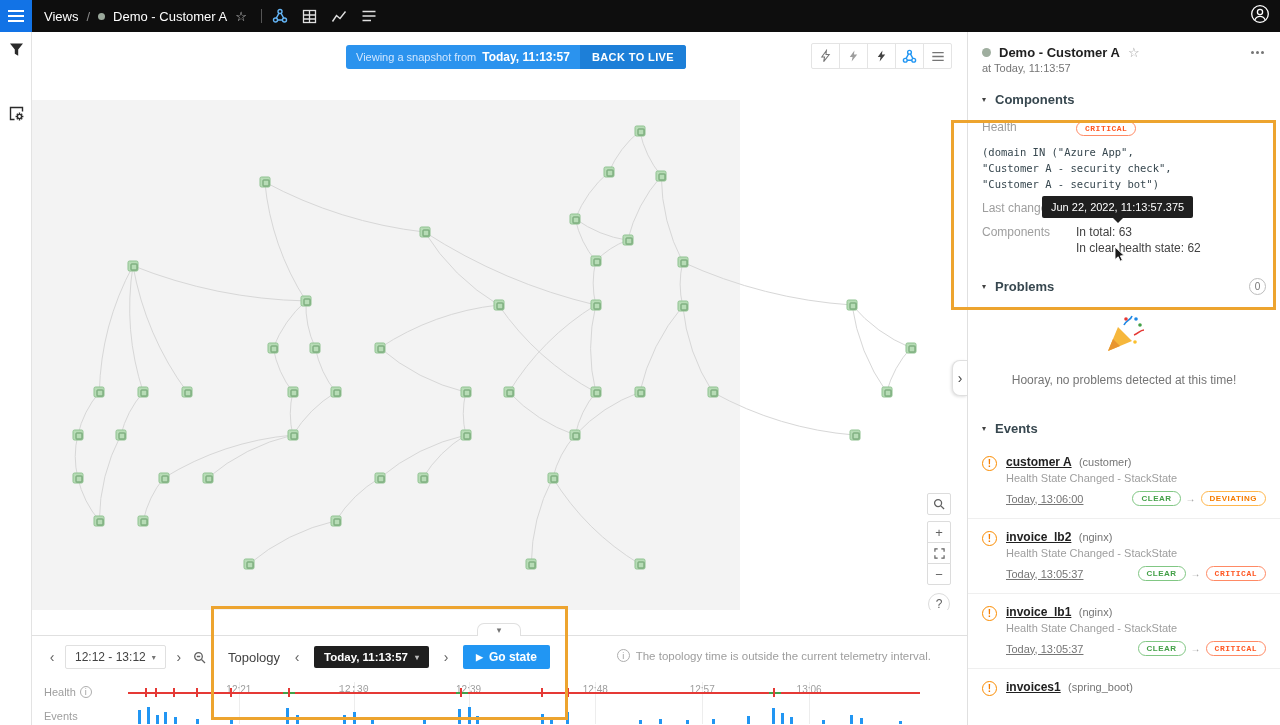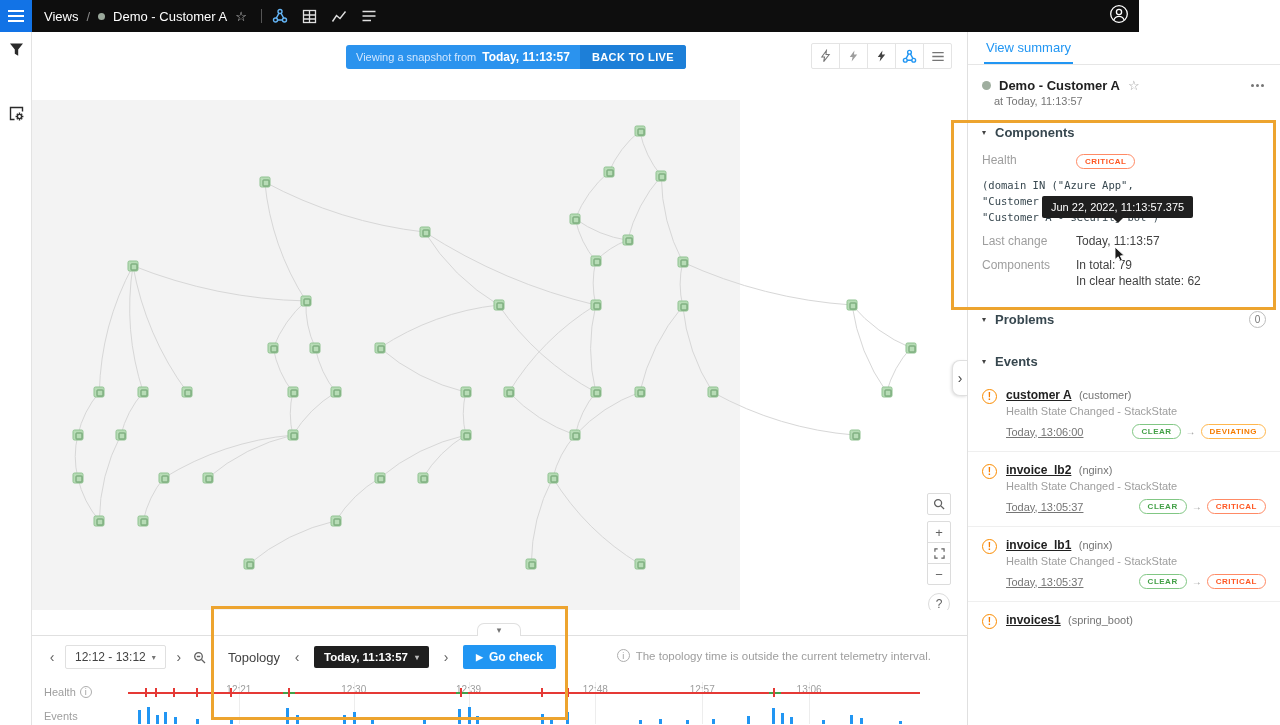--- a/index.html
+++ b/index.html
@@ -8,7 +8,7 @@
   .app { position:relative; width:1280px; height:725px; overflow:hidden; background:#fff; }
 
   
-  .topbar { position:absolute; top:0; left:0; width:1139px; height:32px; background:#0e0e0e; display:flex; align-items:center; z-index:20; }
+  .topbar { position:absolute; top:0; left:0; width:1280px; height:32px; background:#0e0e0e; display:flex; align-items:center; z-index:20; }
   .hamburger { width:32px; height:32px; background:#1273e6; display:flex; flex-direction:column; justify-content:center; align-items:center; gap:3px; cursor:pointer; }
   .hamburger i { display:block; width:16px; height:2px; background:#fff; }
   .crumbs { display:flex; align-items:center; gap:8px; margin-left:12px; font-size:13px; color:#fff; }

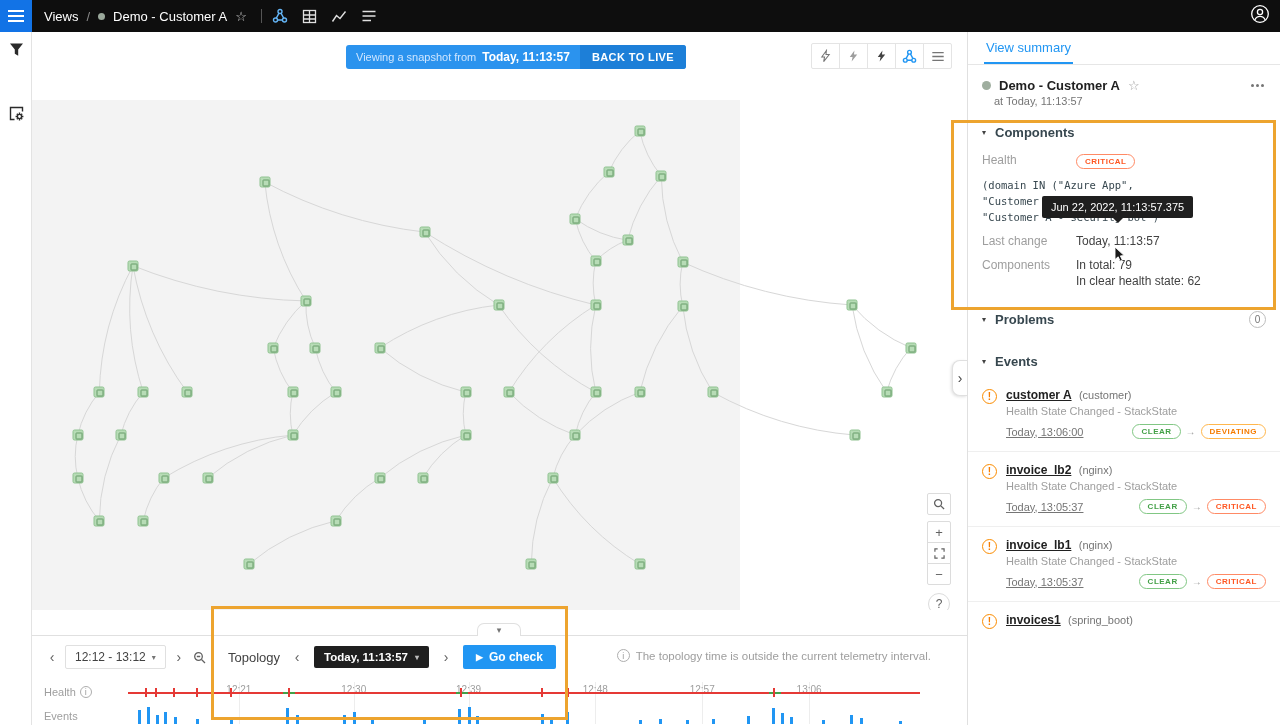--- a/index.html
+++ b/index.html
@@ -489,9 +489,6 @@
   </main>
 
   <aside class="summary">
-    <div class="sum-tabs">
-      <span class="sum-tab">View summary</span>
-    </div>
 
     <div class="title-row">
       <span class="title-dot"></span>

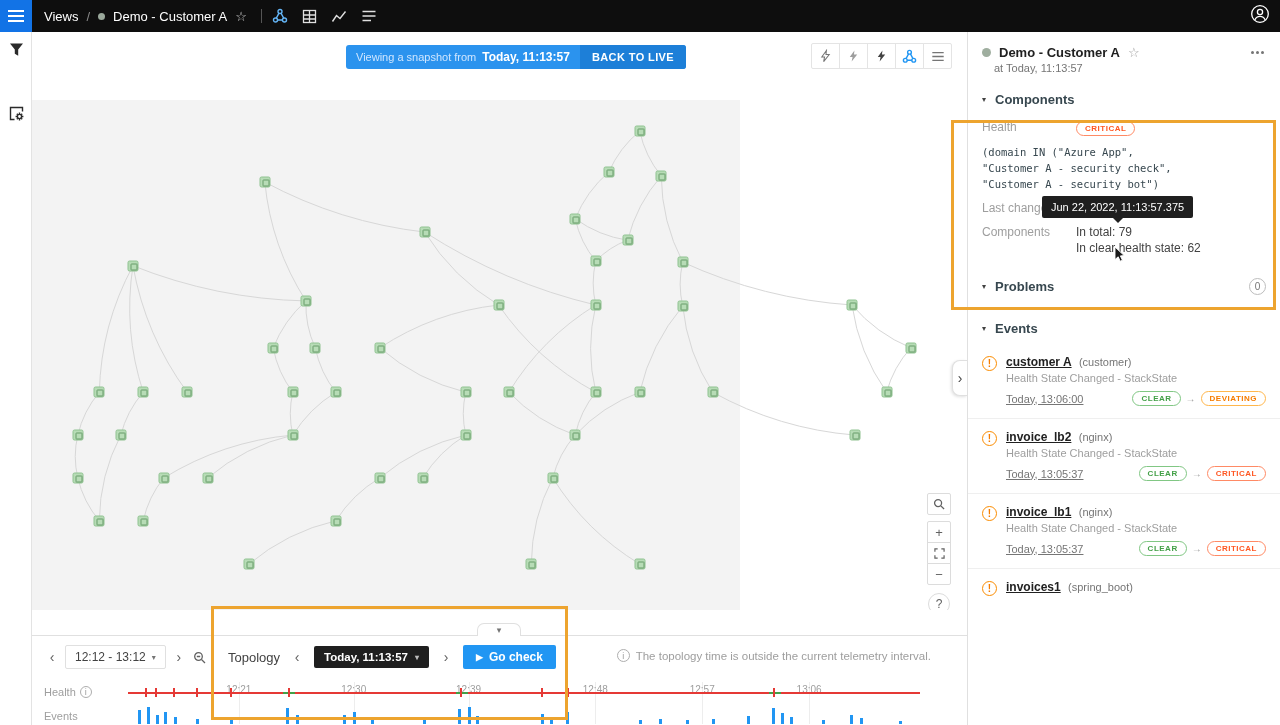--- a/index.html
+++ b/index.html
@@ -91,7 +91,7 @@
   .title-star { color:#9e9e9e; font-size:13px; cursor:pointer; }
   .title-more { margin-left:auto; cursor:pointer; display:flex; gap:2px; padding:4px; }
   .title-more b { width:3px; height:3px; border-radius:50%; background:#757575; }
-  .sub-row { margin-left:26px; font-size:11px; color:#757575; }
+  .sub-row { margin-left:14px; font-size:11px; color:#757575; }
 
   .sec-header { display:flex; align-items:center; gap:9px; padding:8px 14px; margin-top:10px; cursor:pointer; }
   .sec-header .caret { color:#424242; }

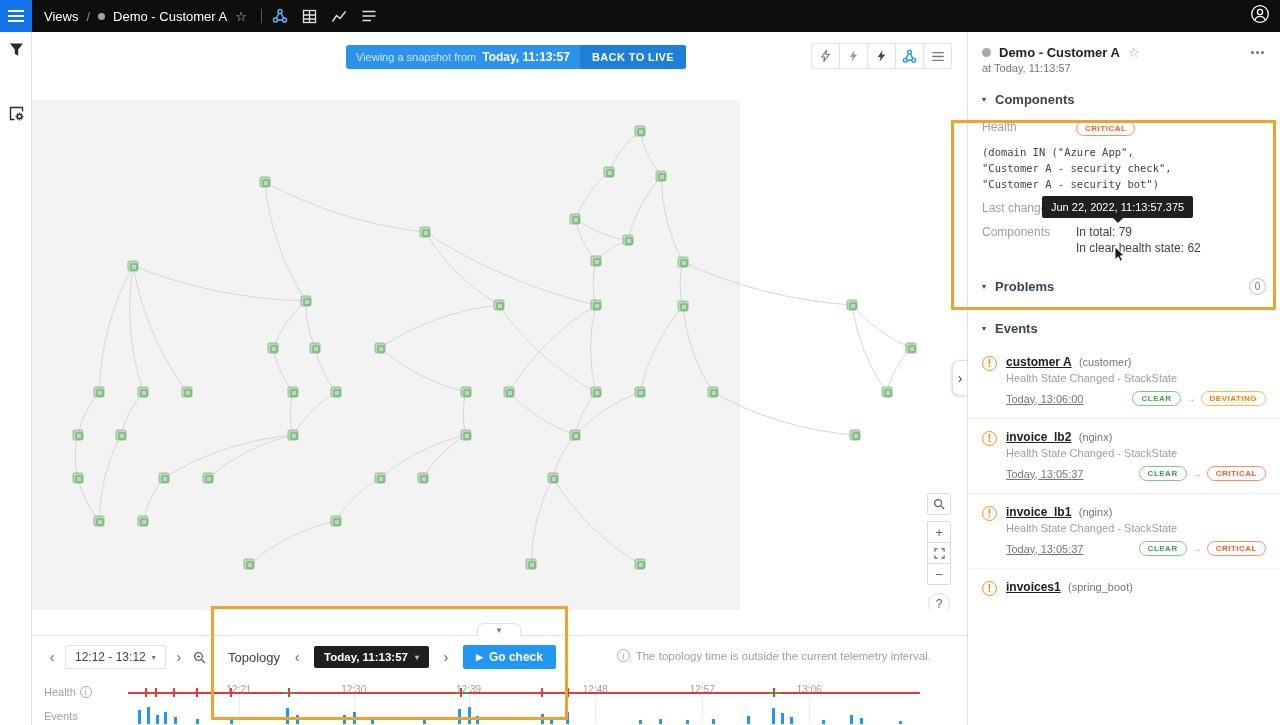--- a/index.html
+++ b/index.html
@@ -104,7 +104,7 @@
   .mono { font-family:"DejaVu Sans Mono", monospace; font-size:10.5px; line-height:16px; color:#37474f; }
 
   .pill { display:inline-block; font-size:8px; font-weight:bold; letter-spacing:.5px; padding:2px 8px 1px; border-radius:9px; border:1px solid #bbb; color:#777; line-height:10px; background:#fff; }
-  .b-critical { color:#ff5722; border-color:#ff8a65; }
+  .b-critical { color:#ff5722; border-color:#ff8a65;font-family:Liberation Mono, monospace; }
   .b-clear { color:#43a047; border-color:#81c784; }
   .b-deviating { color:#f57c00; border-color:#ffb74d; }
 

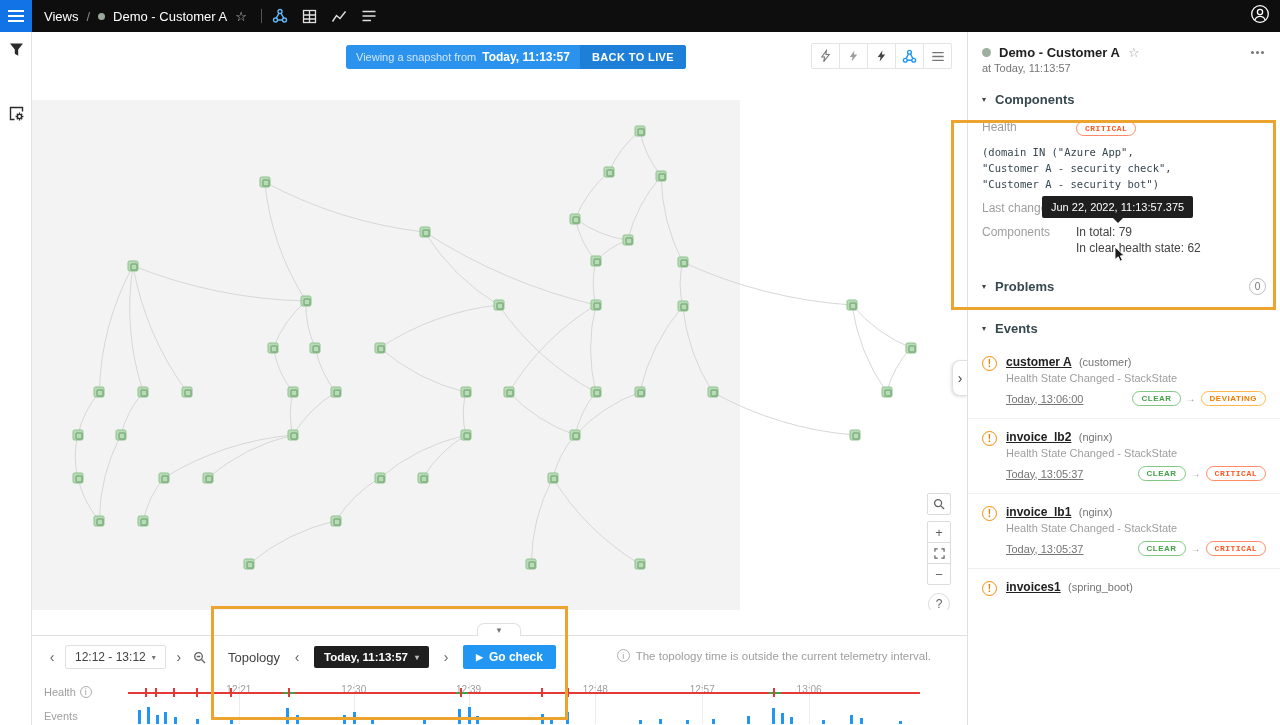--- a/index.html
+++ b/index.html
@@ -524,7 +524,7 @@
     <div class="prow">
       <span class="plabel">Components</span>
       <span class="pvalue">
-        <span style="display:block">In total: 79</span>
+        <span style="display:block">In total: 63</span>
         <span style="display:block">In clear health state: 62</span>
       </span>
     </div>

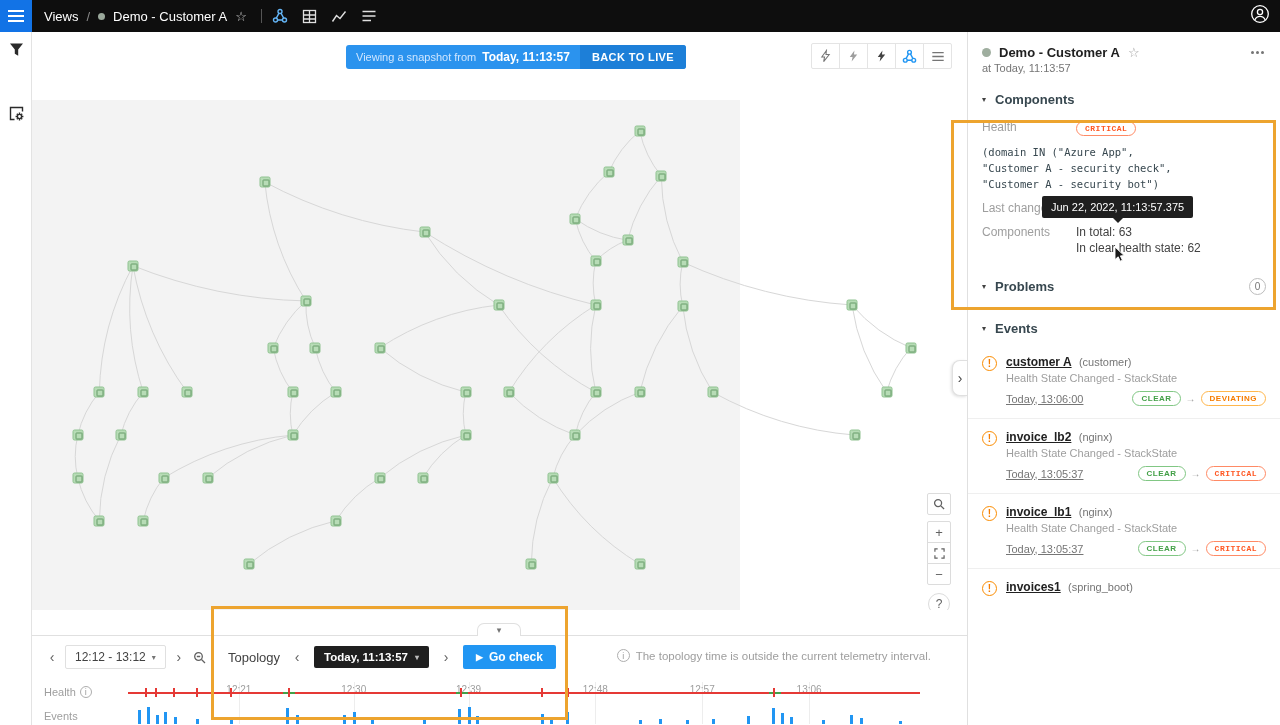--- a/index.html
+++ b/index.html
@@ -534,6 +534,19 @@
       <span class="sec-title">Problems</span>
       <span class="count-badge">0</span>
     </div>
+    <div class="celebrate">
+      <svg width="44" height="42" viewBox="0 0 44 42">
+        <polygon points="6,38 16,14 30,28" fill="#f6b73c"></polygon>
+        <polygon points="6,38 11,26 18,33" fill="#e8952f"></polygon>
+        <path d="M22 12 C24 7 29 7 30 3" stroke="#1e88e5" stroke-width="1.6" fill="none"></path>
+        <path d="M32 22 C36 21 38 17 42 17" stroke="#e53935" stroke-width="1.6" fill="none"></path>
+        <circle cx="24" cy="6" r="1.8" fill="#e53935"></circle>
+        <circle cx="34" cy="6" r="1.8" fill="#1e88e5"></circle>
+        <circle cx="38" cy="12" r="1.8" fill="#43a047"></circle>
+        <circle cx="33" cy="29" r="1.8" fill="#fbc02d"></circle>
+      </svg>
+      <div class="msg">Hooray, no problems detected at this time!</div>
+    </div>
 
     <div class="sec-header">
       <span class="caret">▾</span>

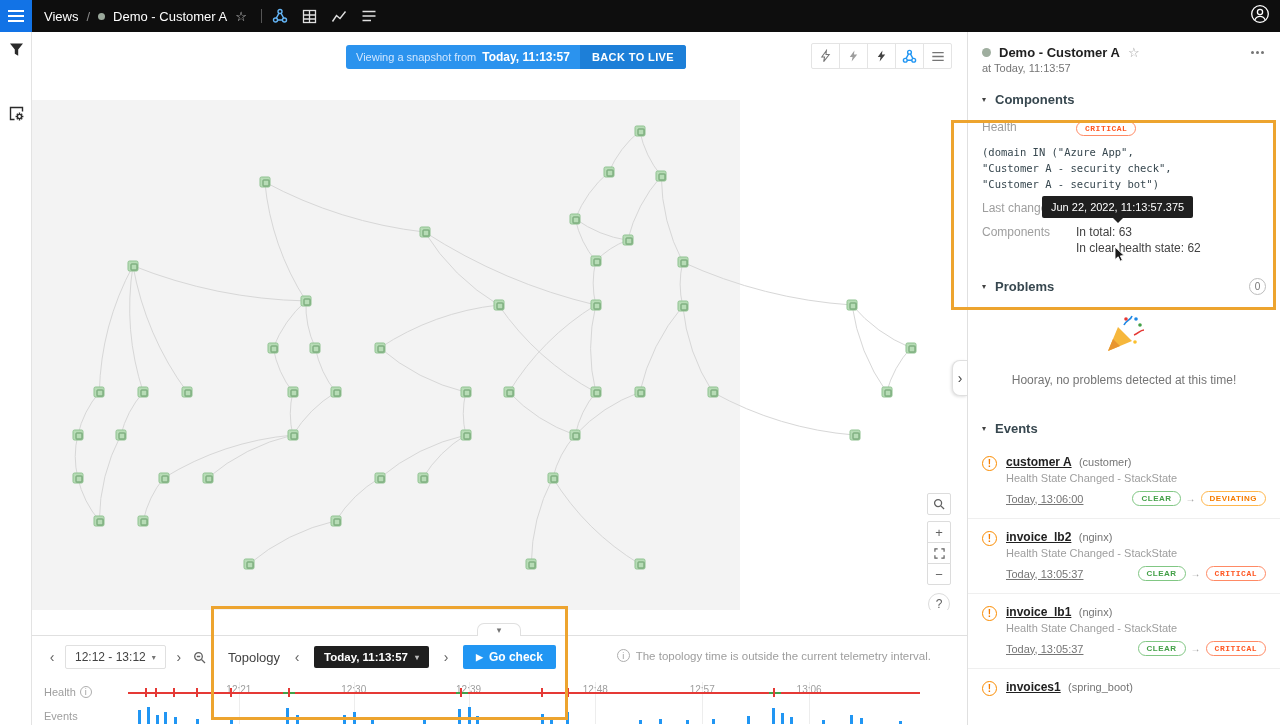--- a/index.html
+++ b/index.html
@@ -400,7 +400,7 @@
         <button class="tl-btn">›</button>
         <button class="golive">
           <span class="play">▶</span>
-          <span>Go check</span>
+          <span>Go state</span>
         </button>
       </div>
 

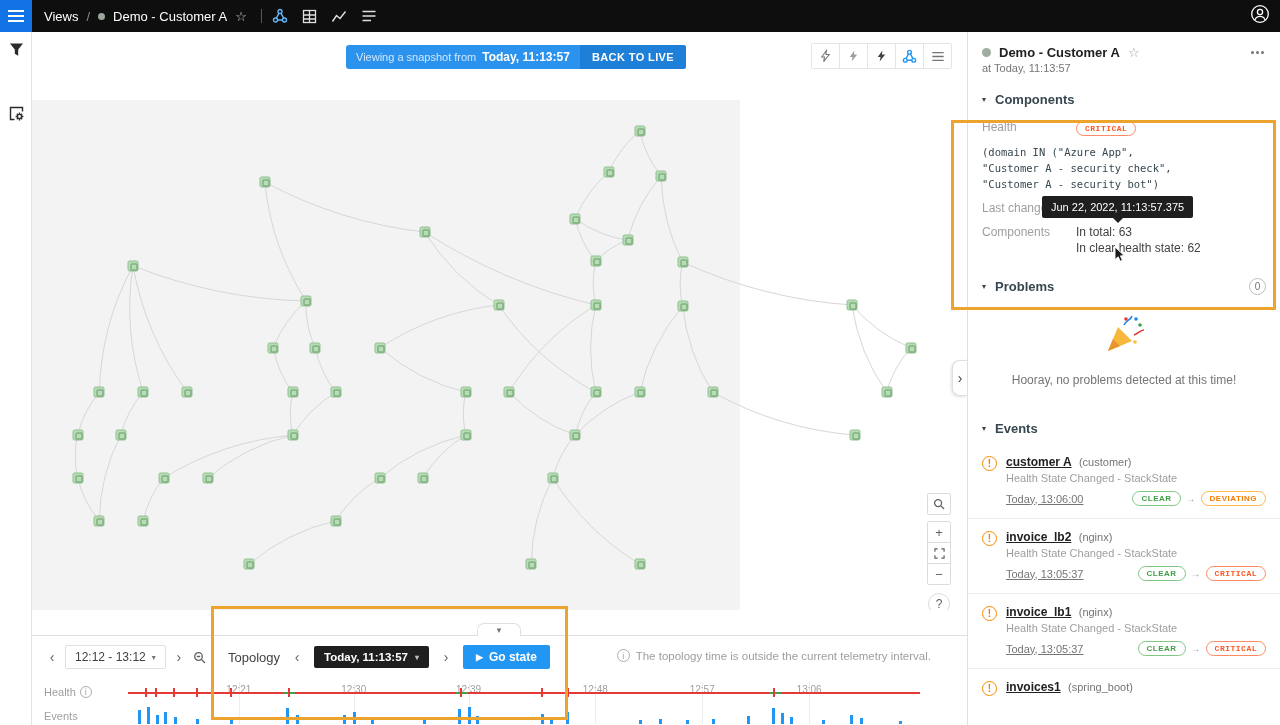--- a/index.html
+++ b/index.html
@@ -417,7 +417,7 @@
         <div class="gridline" style="left: 777.12px;"></div>
         <div class="tl-plot axis" id="tl-axis">
           <span class="atick" style="left: 14%;">12:21</span>
-          <span class="atick" style="left: 28.5%;">12:30</span>
+          <span class="atick" style="left: 28.5%; font-family: Liberation Mono, monospace;">12:30</span>
           <span class="atick" style="left: 43%;">12:39</span>
           <span class="atick" style="left: 59%;">12:48</span>
           <span class="atick" style="left: 72.5%;">12:57</span>

